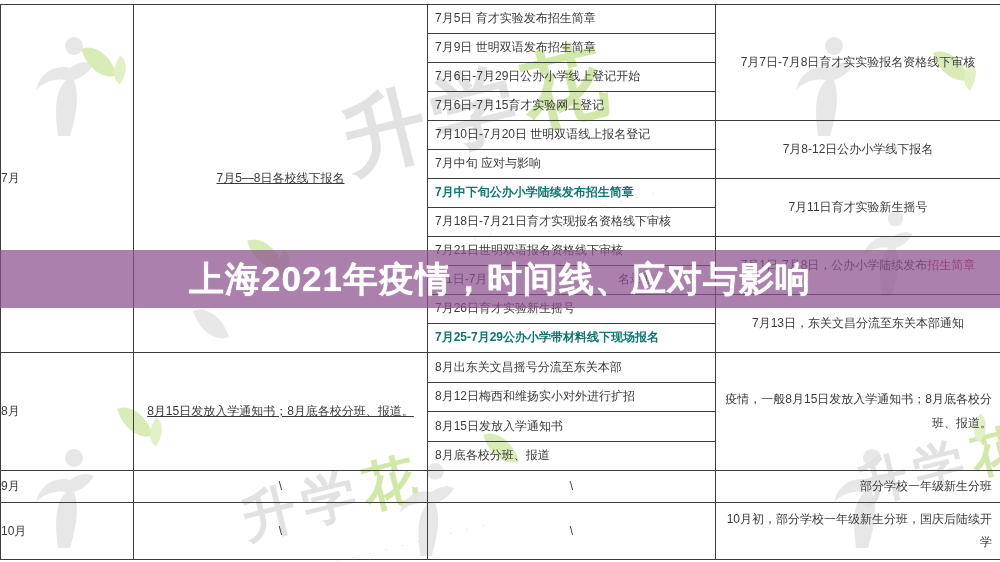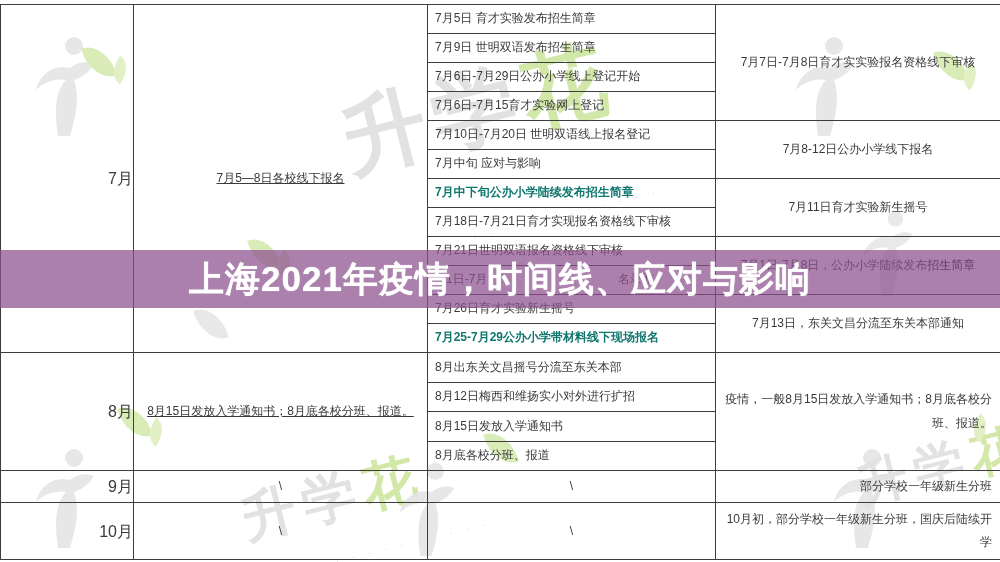--- a/index.html
+++ b/index.html
@@ -29,7 +29,7 @@
   .sched tr.h295 { height:29.5px; }
   .sched tr.h30 { height:30px;border-radius:14px; }
   .sched tr.h57 { height:57px; }
-  td.month { text-align:right; font-size:16px; }
+  td.month { text-align:left; font-size:12px; }
   td.summary { text-align:center;text-decoration:underline; }
   td.event { padding:0 4px 0 7px; text-align:left; }
   td.event.bold, td.event.bold span { font-weight:bold; color:#0f766e; }

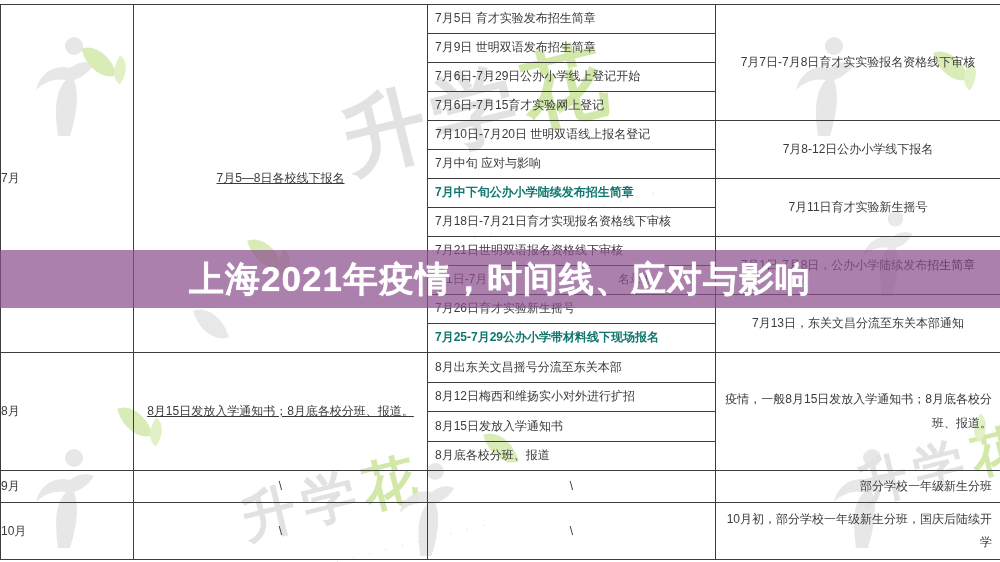--- a/index.html
+++ b/index.html
@@ -36,7 +36,7 @@
   td.right-c { text-align:center; padding:0 6px;margin-top:8px; }
   td.right-l { text-align:right; padding:4px 8px; line-height:1.95; }
   td.slash { text-align:center; }
-  .red { color:#000000; }
+  .red { color:#be185d; }
   td.obscured { position:relative;text-decoration:underline; }
   .frag-left { position:absolute; left:18px; top:50%; transform:translateY(-50%); }
   .frag-right { position:absolute; left:190px; top:50%; transform:translateY(-50%); }

